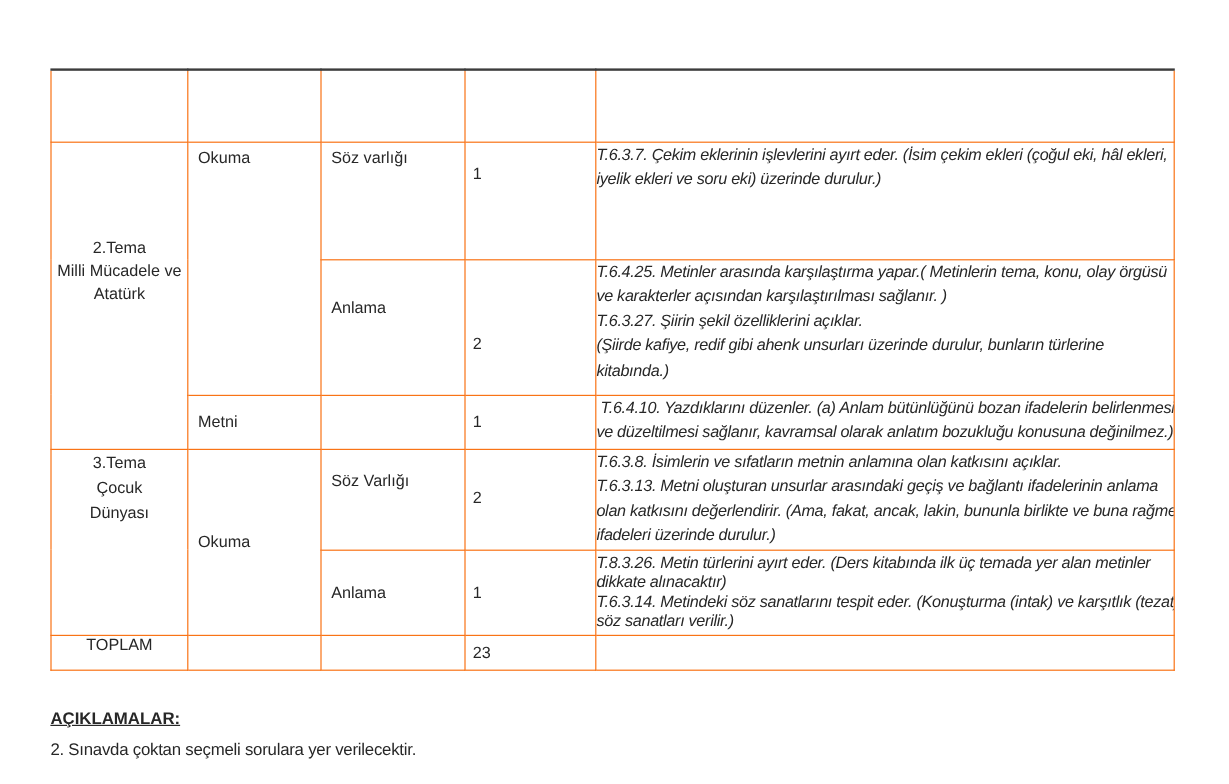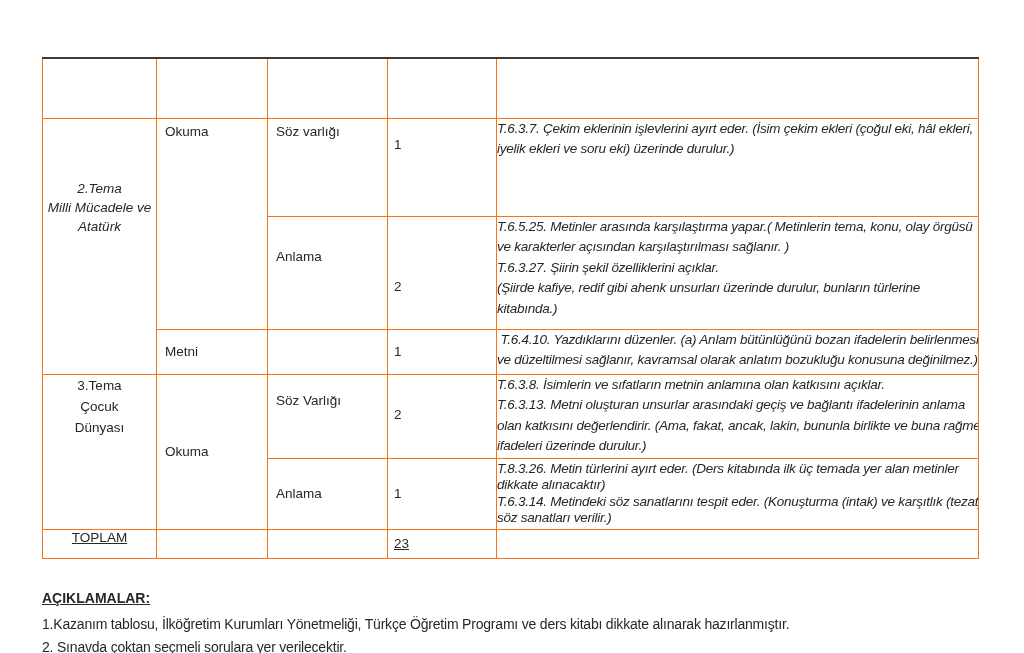--- a/index.html
+++ b/index.html
@@ -59,7 +59,7 @@
     font-size: 13px;
     line-height: 19px;
   }
-  td.theme-cell.theme-2 { padding-top: 60px; font-style: italic; }
+  td.theme-cell.theme-2 { padding-top: 78px; }
   td.theme-cell .block {
     display: inline-block;
     text-align: center;

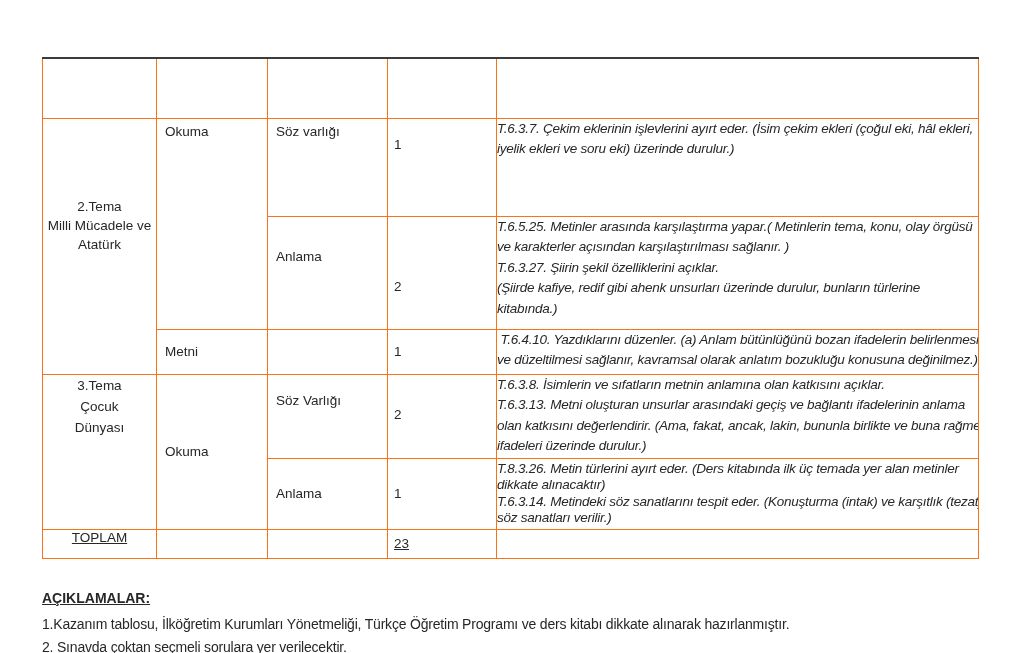--- a/index.html
+++ b/index.html
@@ -142,7 +142,7 @@
         <td class="v-top pt32 pl8">Anlama</td>
         <td class="v-top pt62 pl6">2</td>
         <td class="outcome-cell">
-              <div class="line">T.6.5.25. Metinler arasında karşılaştırma yapar.( Metinlerin tema, konu, olay örgüsü</div>
+              <div class="line">T.6.4.25. Metinler arasında karşılaştırma yapar.( Metinlerin tema, konu, olay örgüsü</div>
               <div class="line">ve karakterler açısından karşılaştırılması sağlanır. )</div>
               <div class="line">T.6.3.27. Şiirin şekil özelliklerini açıklar.</div>
               <div class="line">(Şiirde kafiye, redif gibi ahenk unsurları üzerinde durulur, bunların türlerine</div>

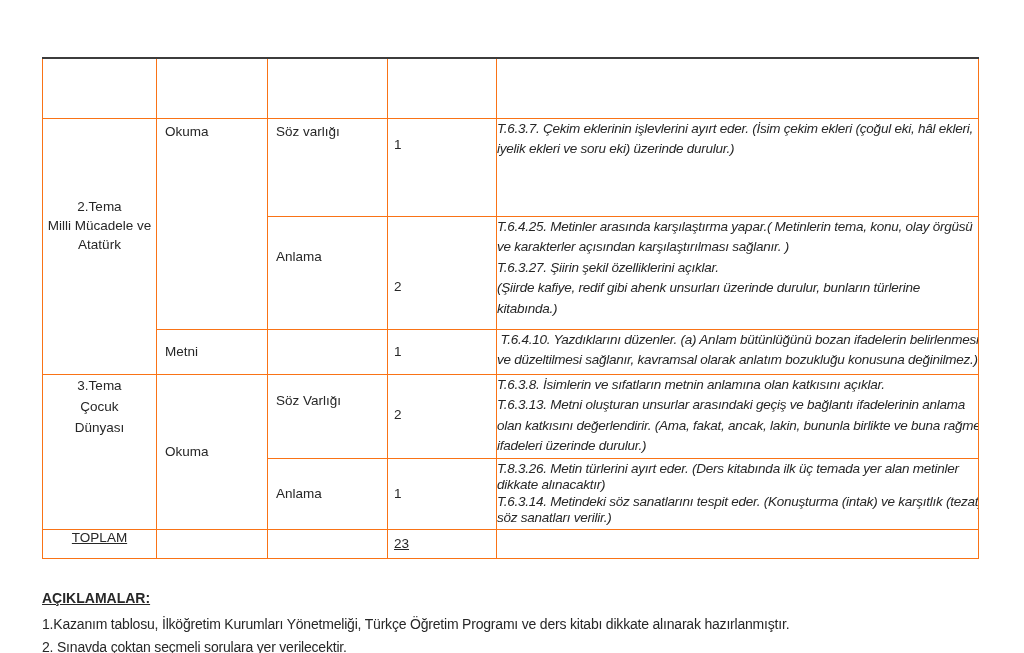--- a/index.html
+++ b/index.html
@@ -42,7 +42,7 @@
   tr.row-3       { height: 45px; }
   tr.row-4       { height: 84px; }
   tr.row-5       { height: 71px; }
-  tr.row-total   { height: 29px; text-decoration: underline; }
+  tr.row-total   { height: 29px; }
 
   .v-top { vertical-align: top !important; }
   .v-mid { vertical-align: middle !important; }

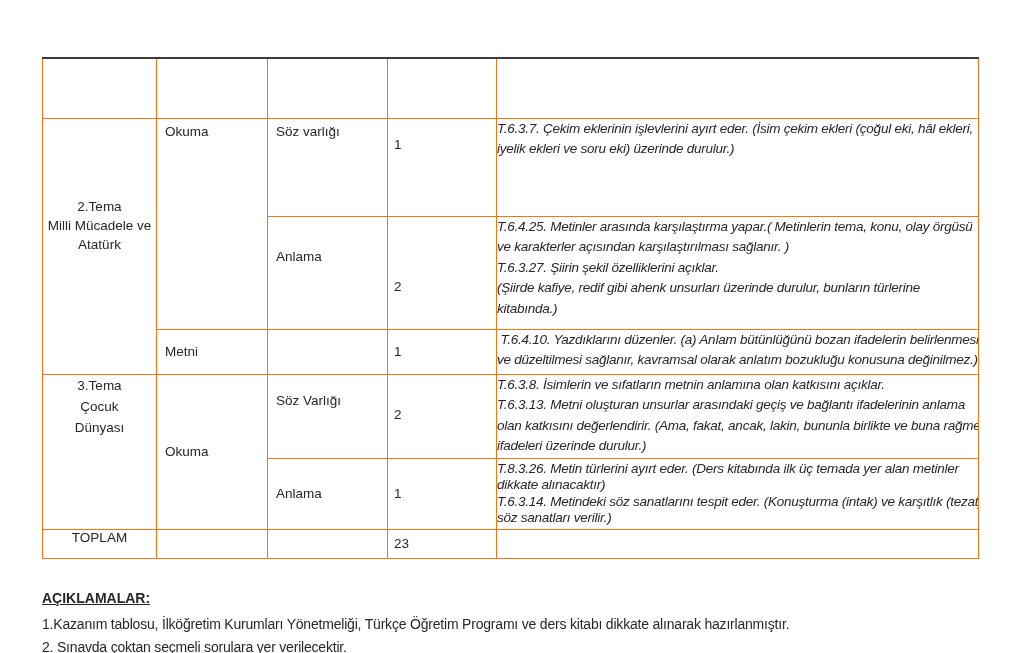--- a/index.html
+++ b/index.html
@@ -197,7 +197,6 @@
 
   <div class="notes">
     <div class="notes-heading">AÇIKLAMALAR:</div>
-    <div class="note-line">1.Kazanım tablosu, İlköğretim Kurumları Yönetmeliği, Türkçe Öğretim Programı ve ders kitabı dikkate alınarak hazırlanmıştır.</div>
     <div class="note-line">2. Sınavda çoktan seçmeli sorulara yer verilecektir.</div>
   </div>
 

